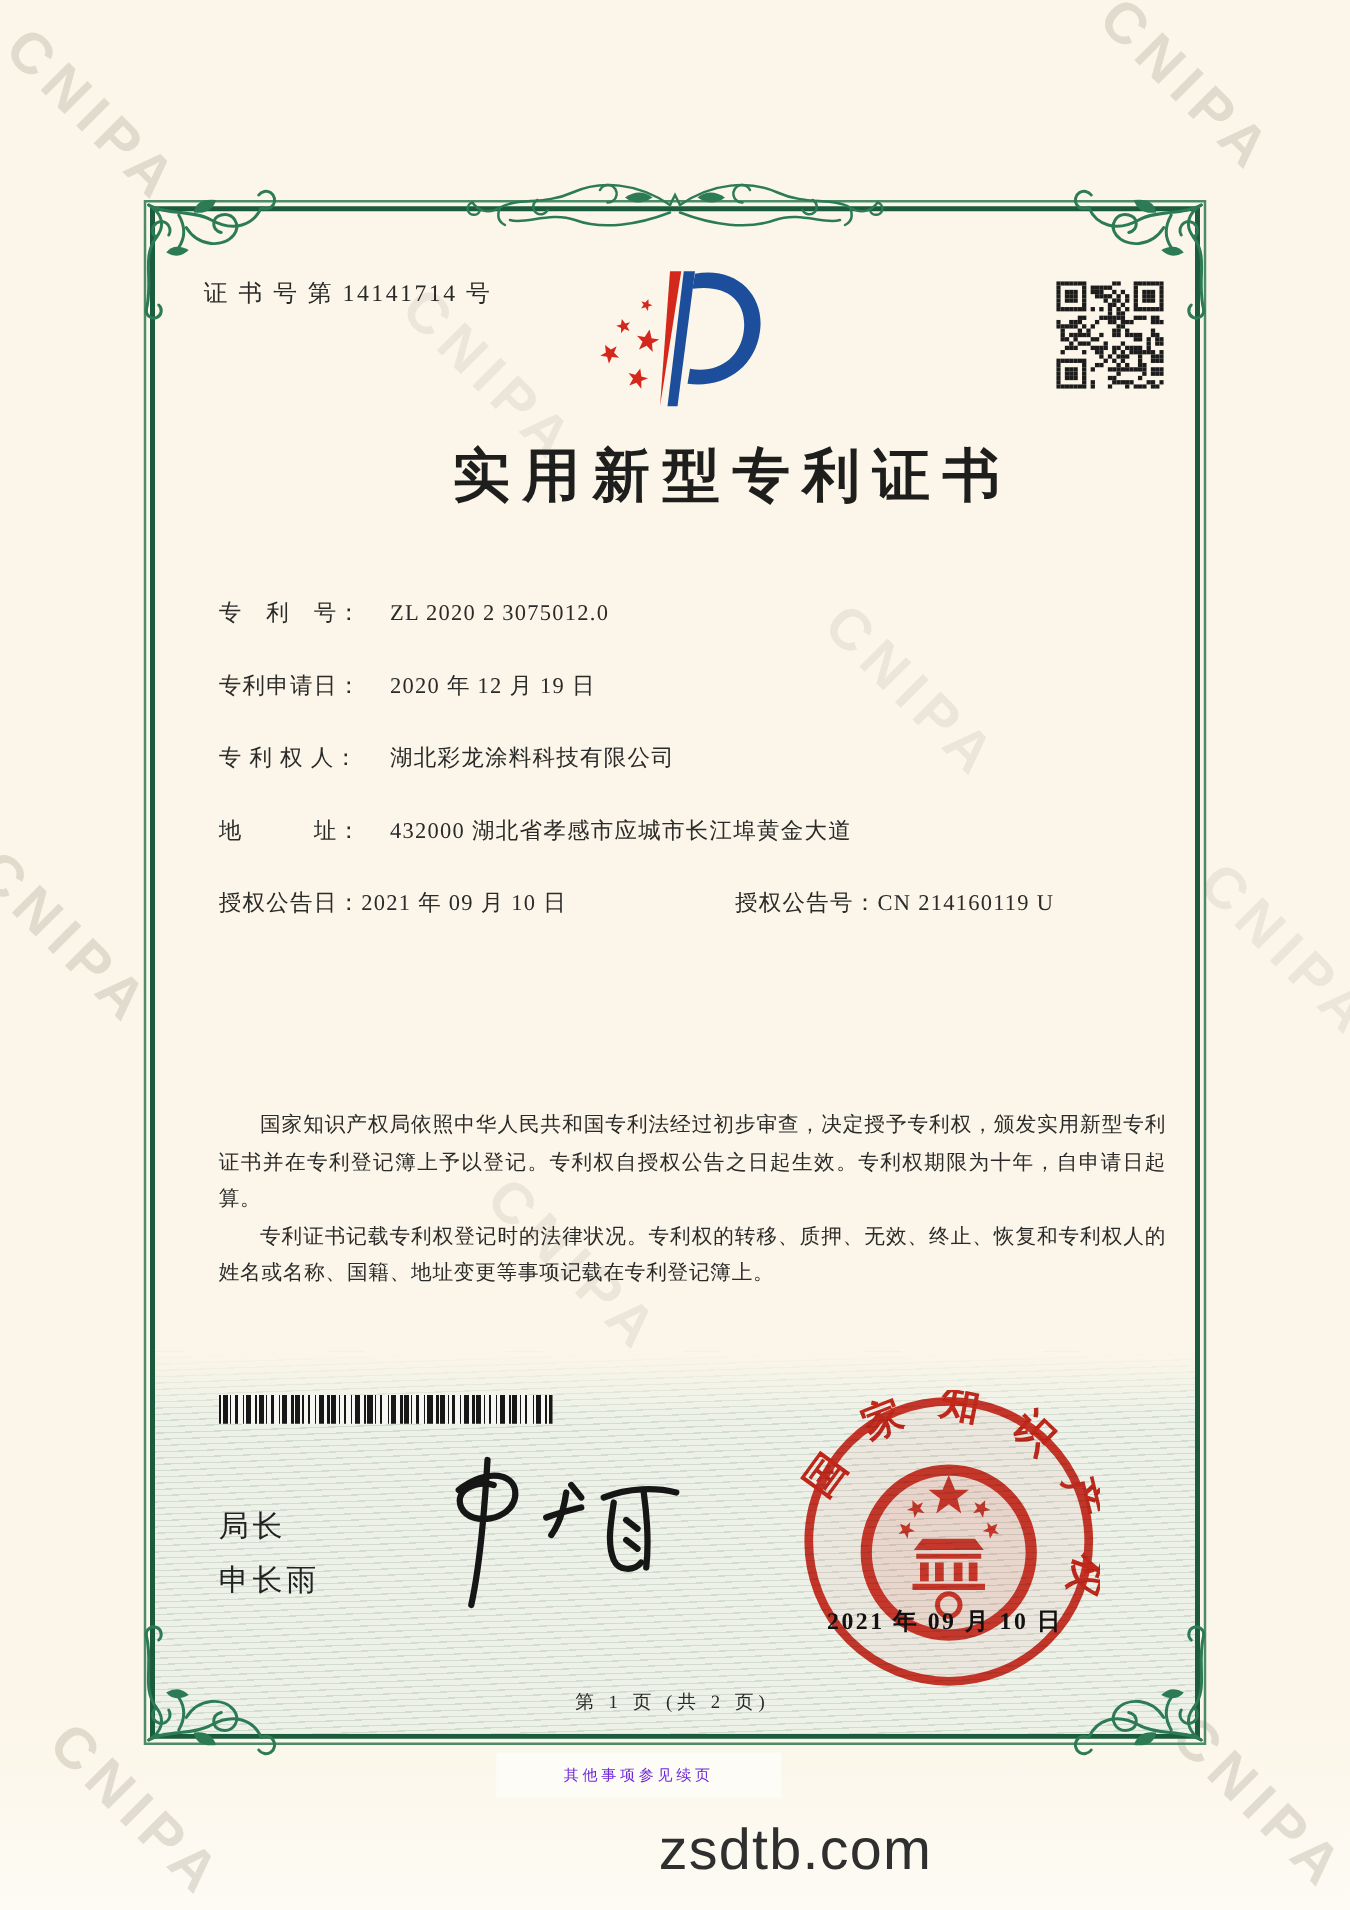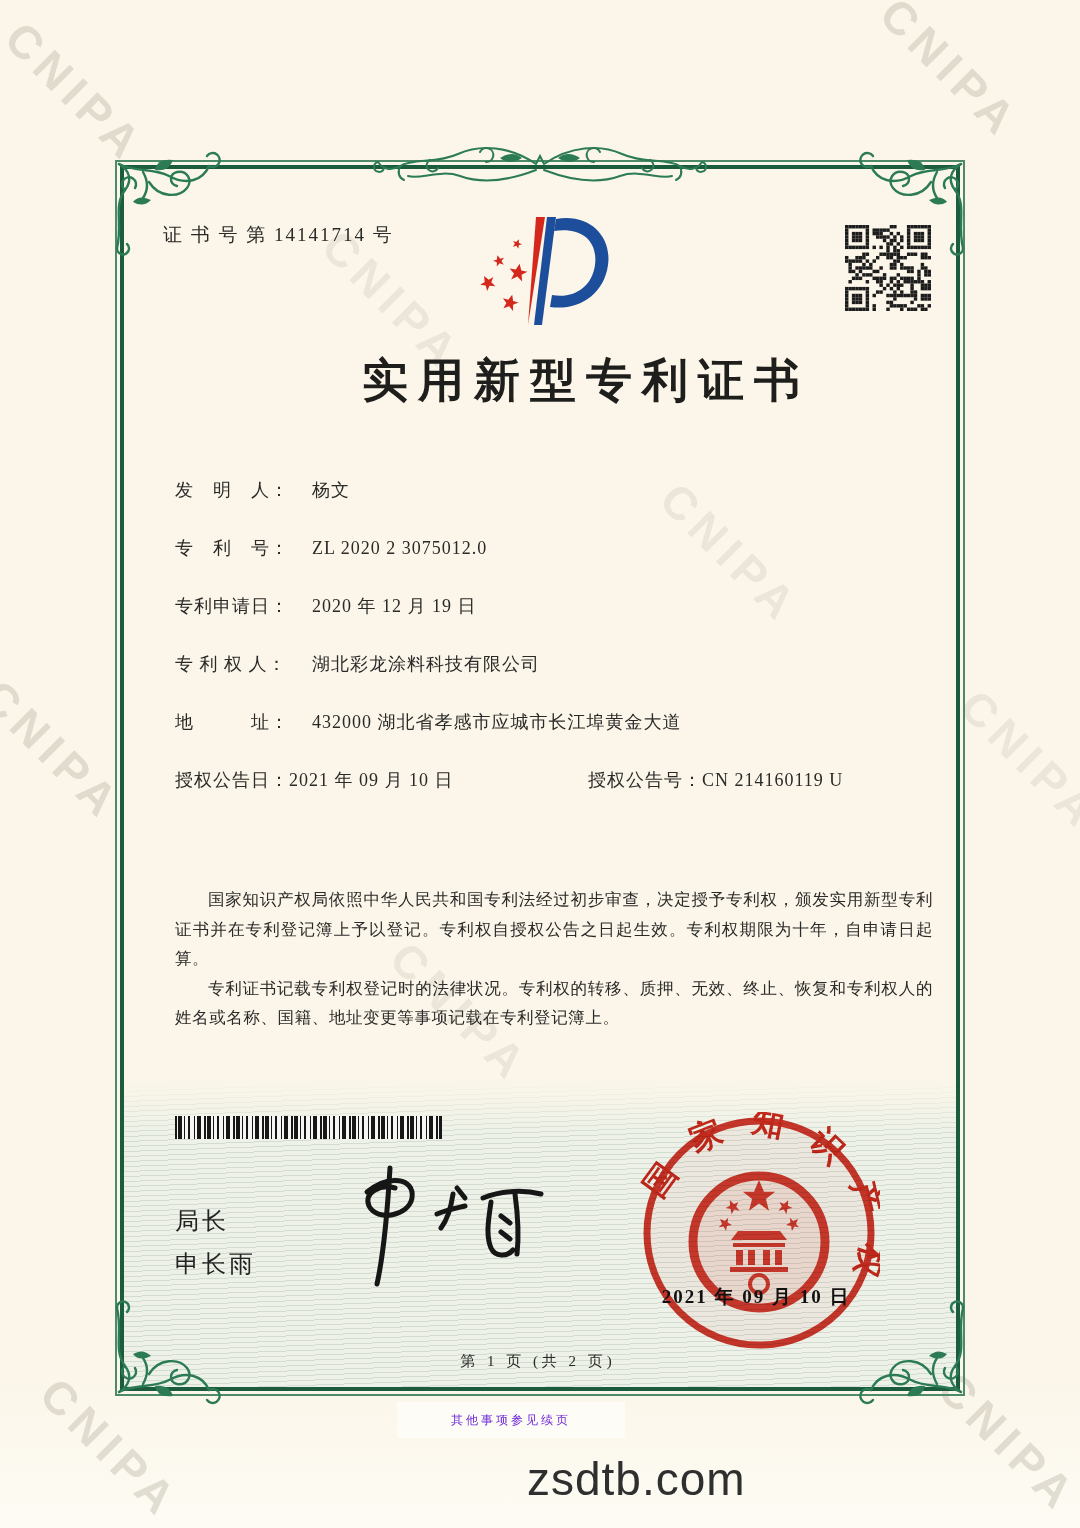--- a/index.html
+++ b/index.html
@@ -484,9 +484,6 @@
 
   <div class="abs fields">
     <div class="frow">
-      <span class="flabel">发　明　人：</span><span>杨文</span>
-    </div>
-    <div class="frow">
       <span class="flabel">专　利　号：</span><span>ZL 2020 2 3075012.0</span>
     </div>
     <div class="frow">

